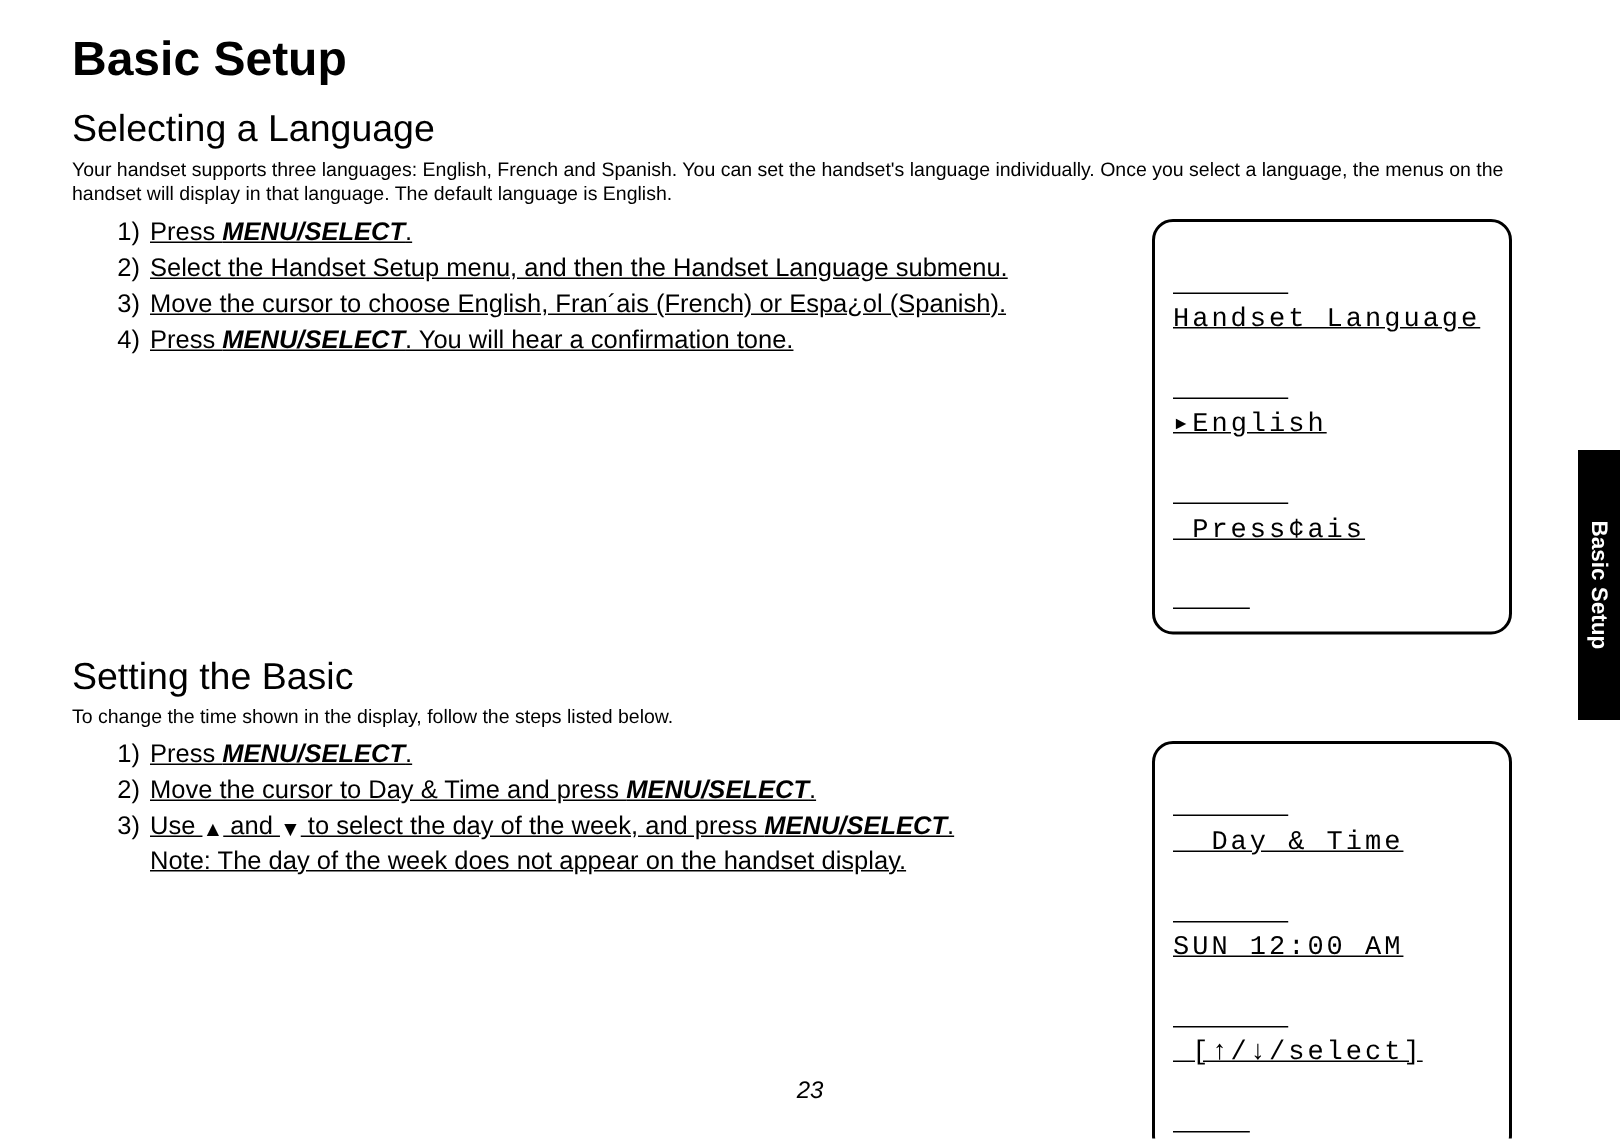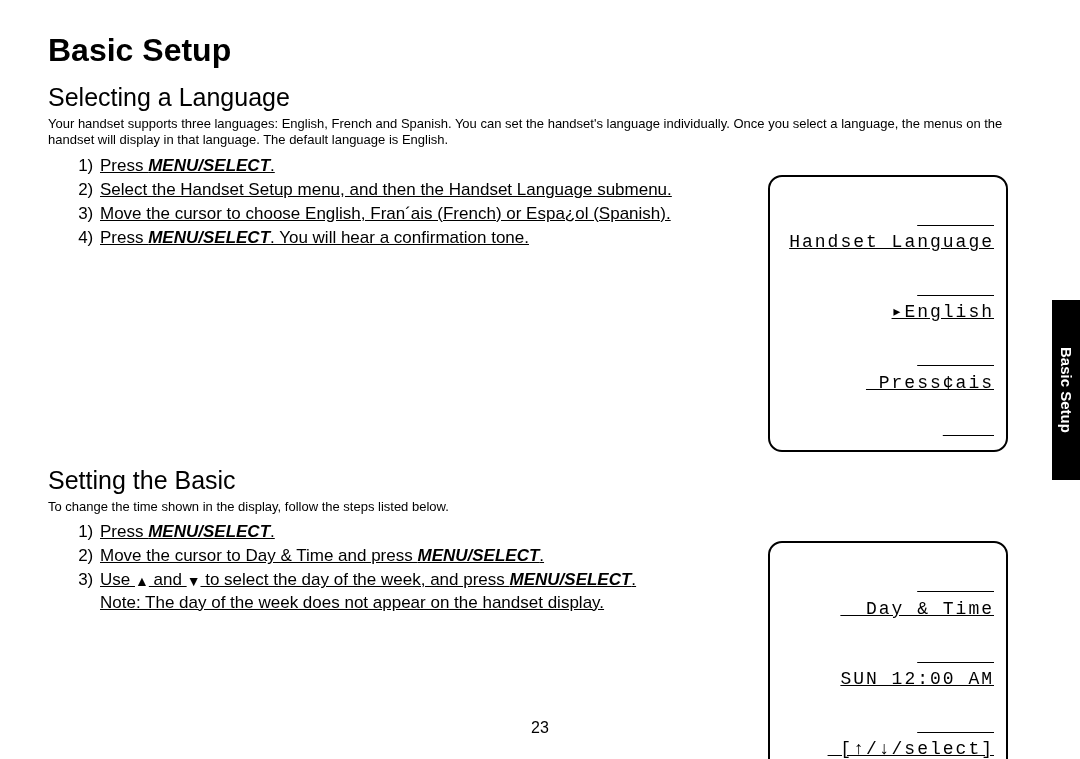--- a/index.html
+++ b/index.html
@@ -14,7 +14,7 @@
     box-sizing: border-box;
   }
   .page {
-    padding: 32px 48px 20px 48px;
+    padding: 21px 48px 20px 48px;
     position: relative;
     box-sizing: border-box;
     height: 100%;

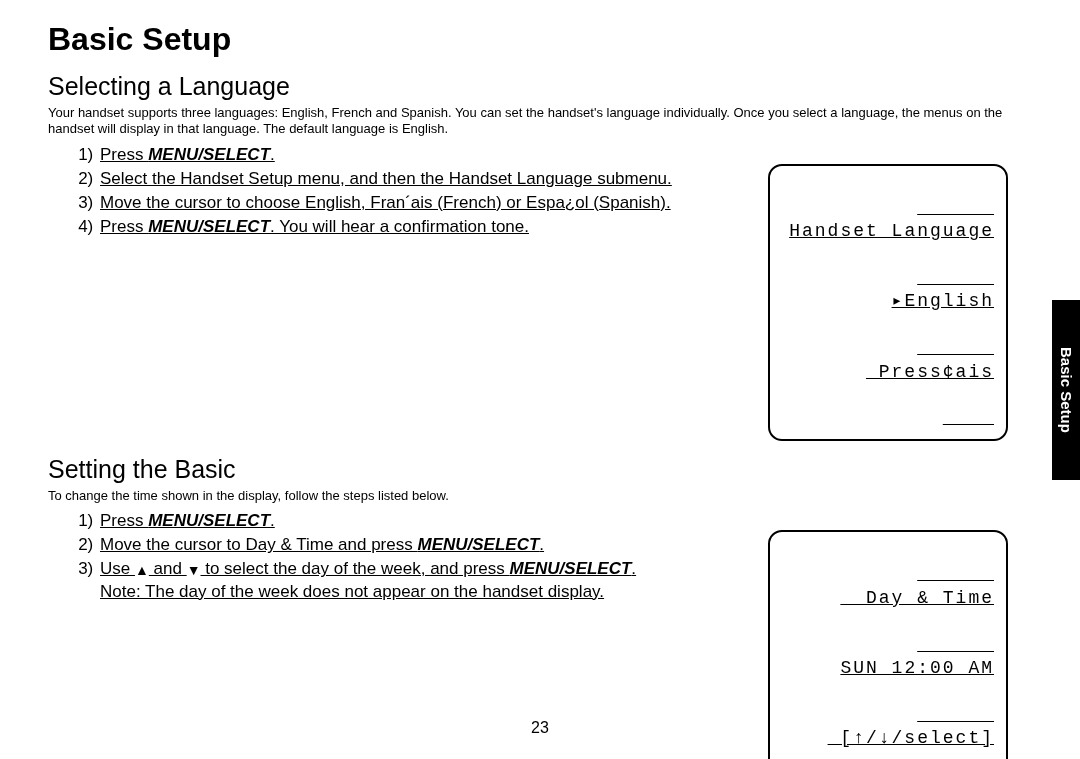--- a/index.html
+++ b/index.html
@@ -70,8 +70,7 @@
     box-sizing: border-box;
     flex-shrink: 0;
     margin-right: 24px;
-    margin-top: 22px;
-    text-align: right;
+    margin-top: 4px;
   }
   .lcd .row { display: block; }
   .tab {

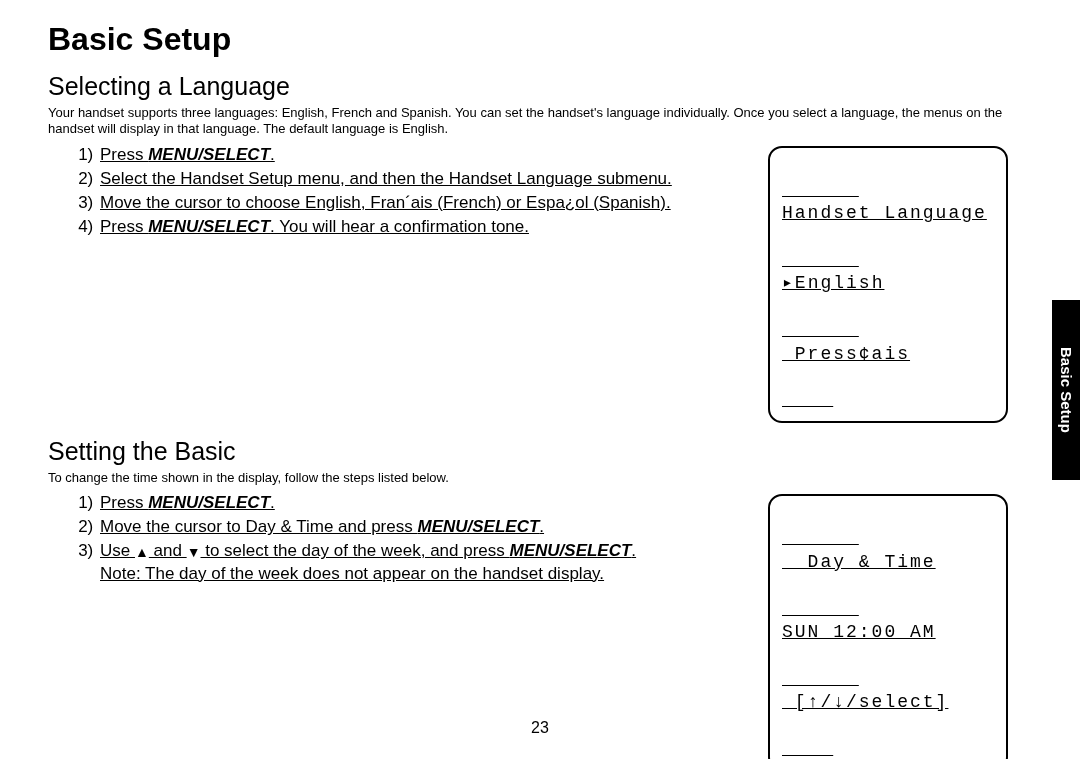--- a/index.html
+++ b/index.html
@@ -95,6 +95,7 @@
     width: 100%;
     text-align: center;
     font-size: 16px;
+    font-style: italic;
   }
   .arrow-up, .arrow-down {
     display: inline-block;

